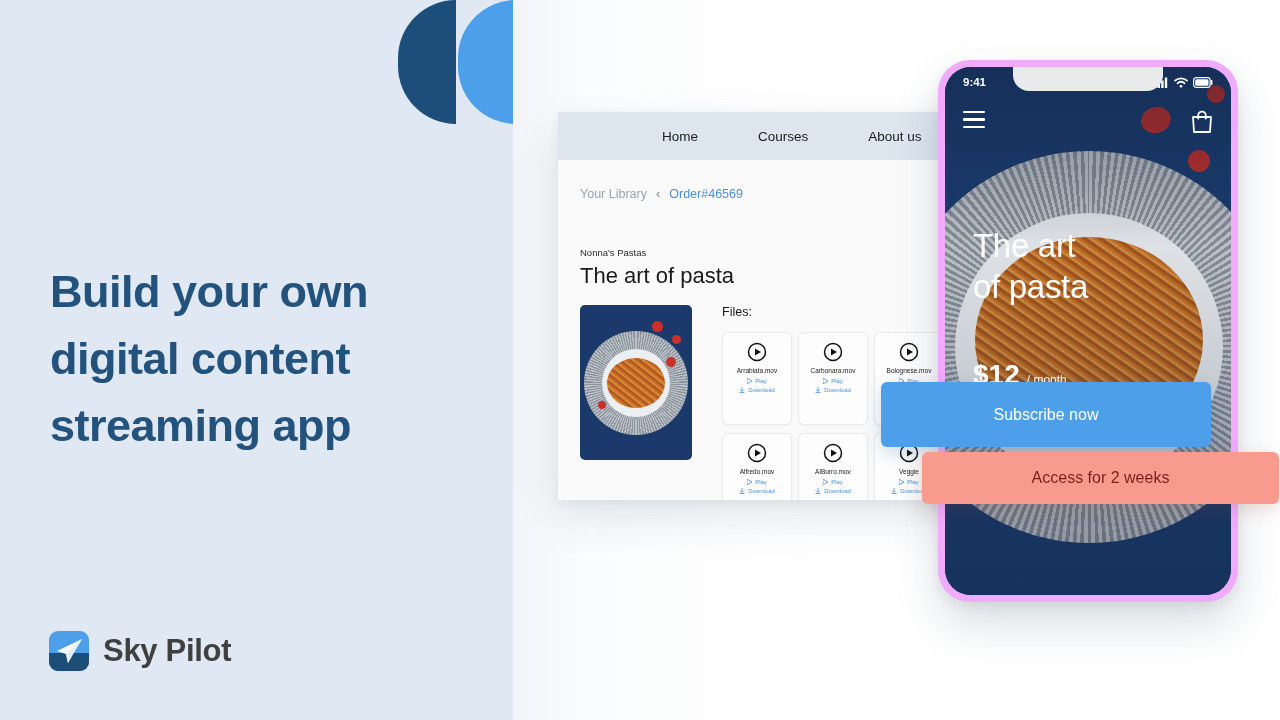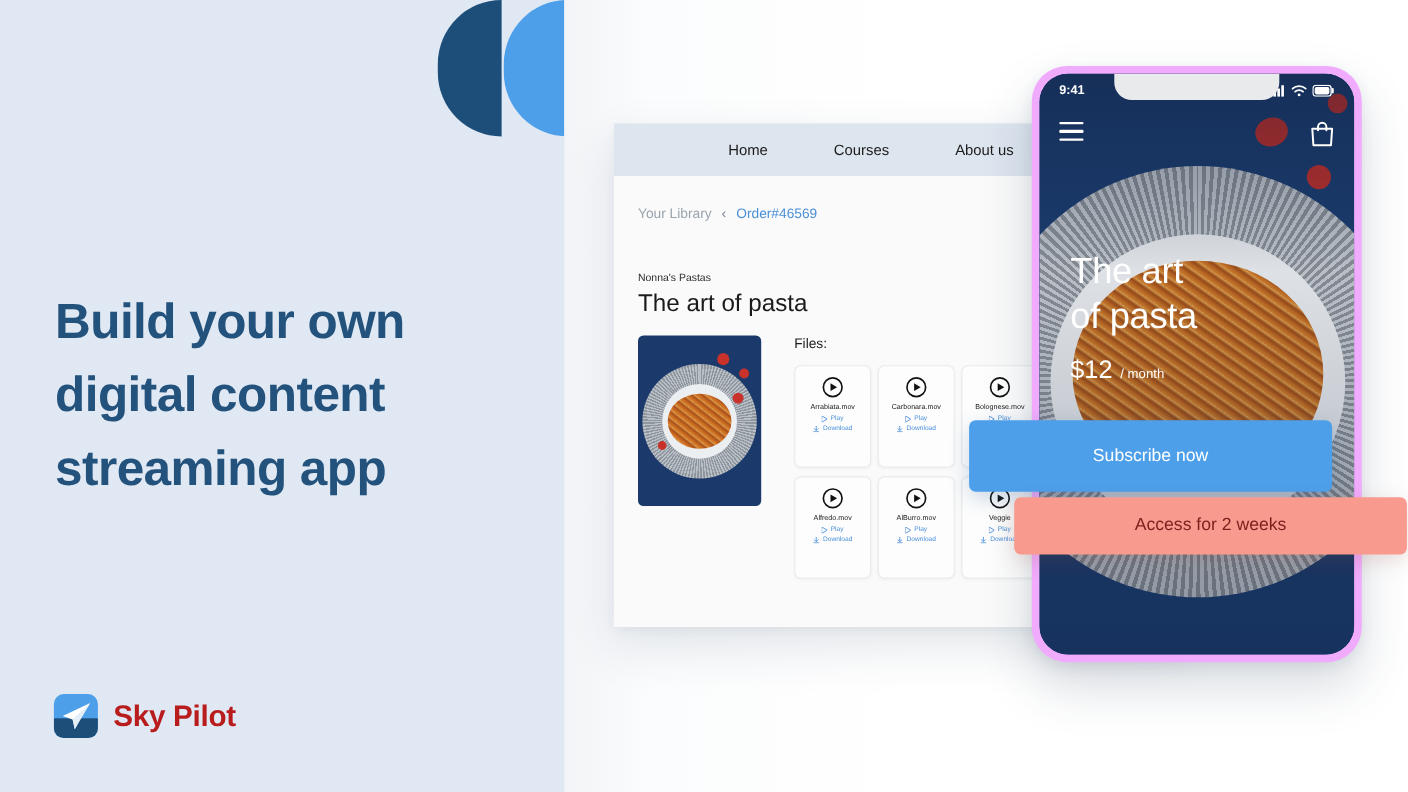--- a/index.html
+++ b/index.html
@@ -45,7 +45,7 @@
 
   
   .browser{
-    position:absolute;left:558px;top:112px;width:520px;height:458px;
+    position:absolute;left:558px;top:112px;width:520px;height:388px;
     background:#fafafa;overflow:hidden;
     box-shadow:0 18px 40px rgba(40,60,90,0.13),0 3px 10px rgba(40,60,90,0.06);
   }

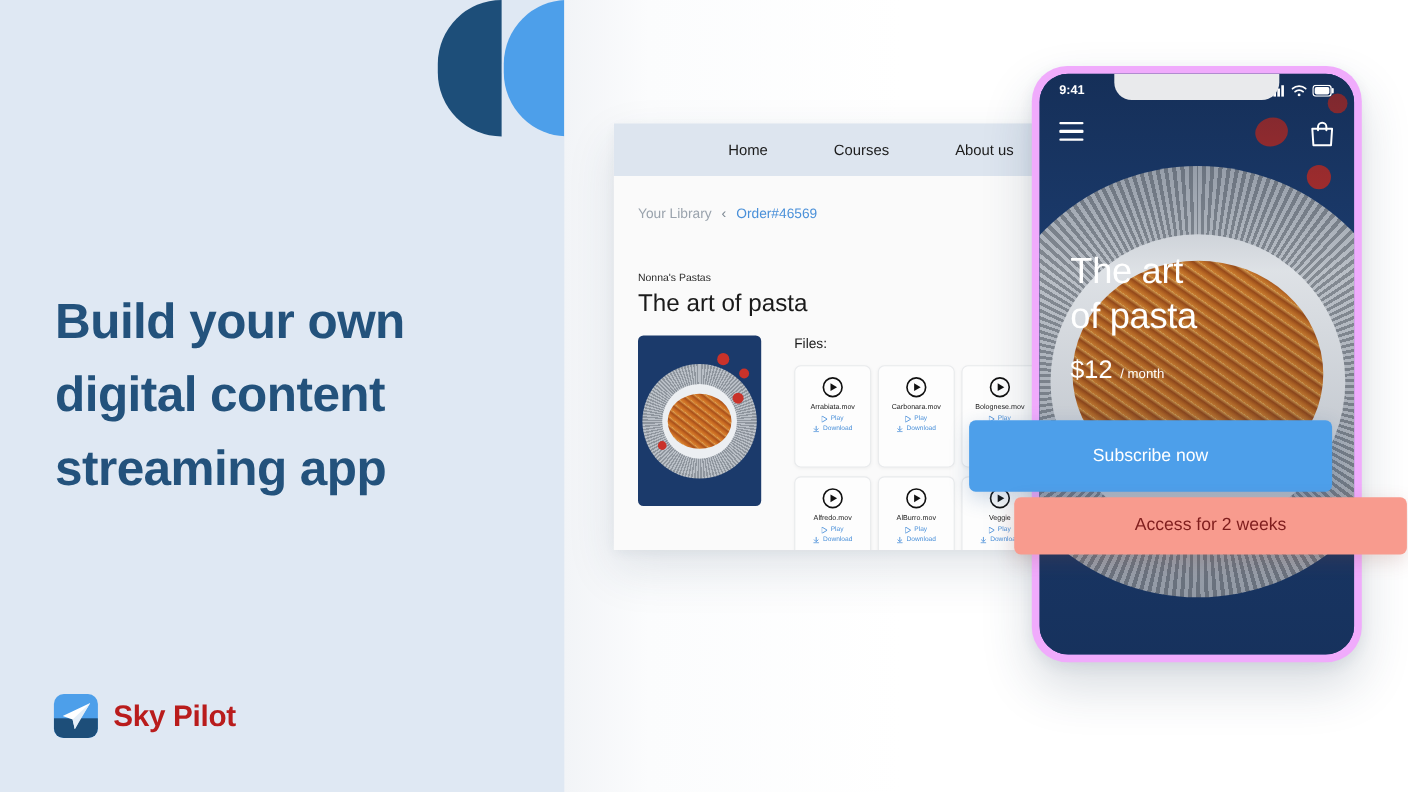--- a/index.html
+++ b/index.html
@@ -157,7 +157,7 @@
   .phone-hero{position:absolute;left:28px;top:158px;z-index:4;color:#fff;}
   .phone-hero .h{font-size:33px;line-height:41px;font-weight:normal;letter-spacing:-0.3px;}
   .price-row{display:flex;align-items:baseline;gap:7px;margin-top:16px;}
-  .price{font-size:23px;font-weight:normal;}
+  .price{font-size:28px;font-weight:bold;margin-top:36px;}
   .per{font-size:12px;}
 
   

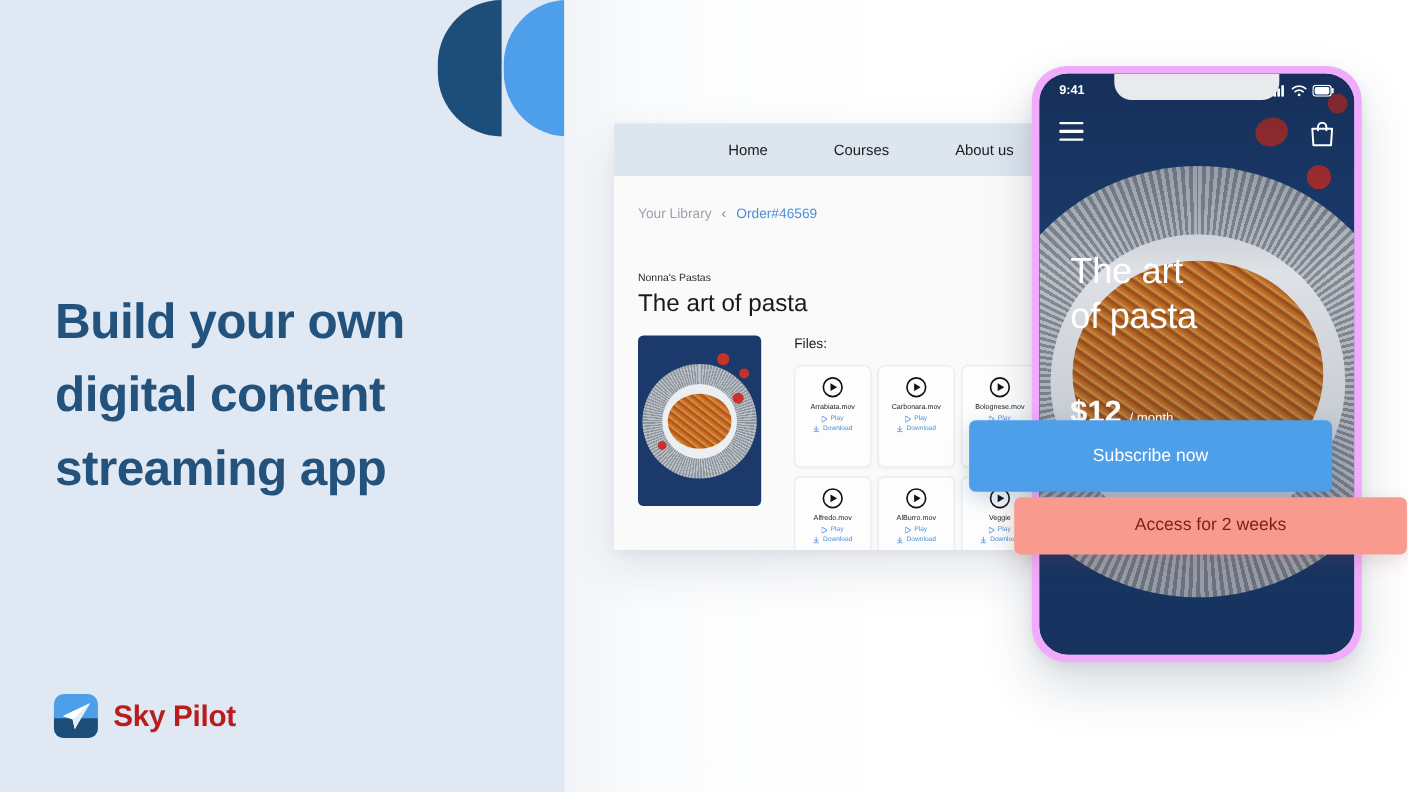--- a/index.html
+++ b/index.html
@@ -35,7 +35,7 @@
     position:absolute;left:0;bottom:0;width:100%;height:46%;background:#1d4e79;
   }
   .logo-mark svg{position:absolute;left:5px;top:7px;}
-  .logo-text{font-size:27px;font-weight:bold;color:#b91c1c;letter-spacing:-0.3px;}
+  .logo-text{font-size:31px;font-weight:bold;color:#404040;letter-spacing:-0.3px;}
 
   
   .right-panel{

